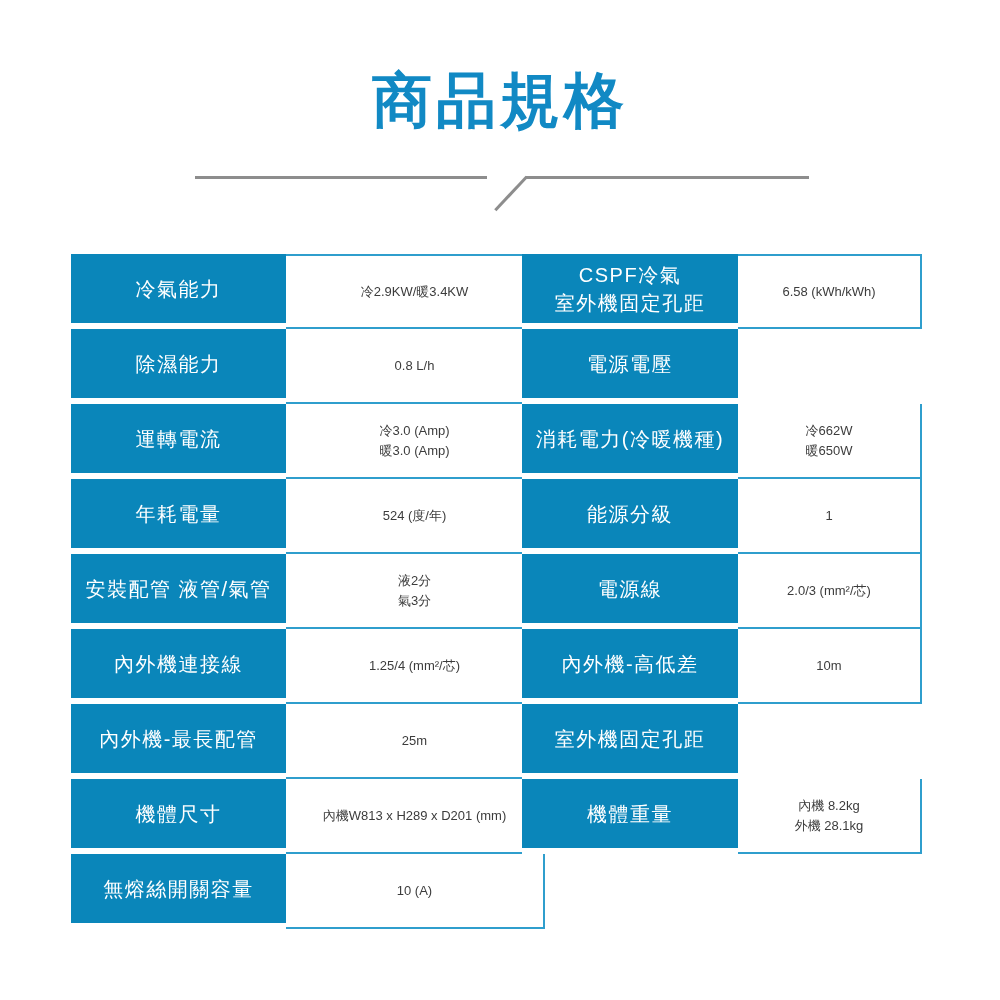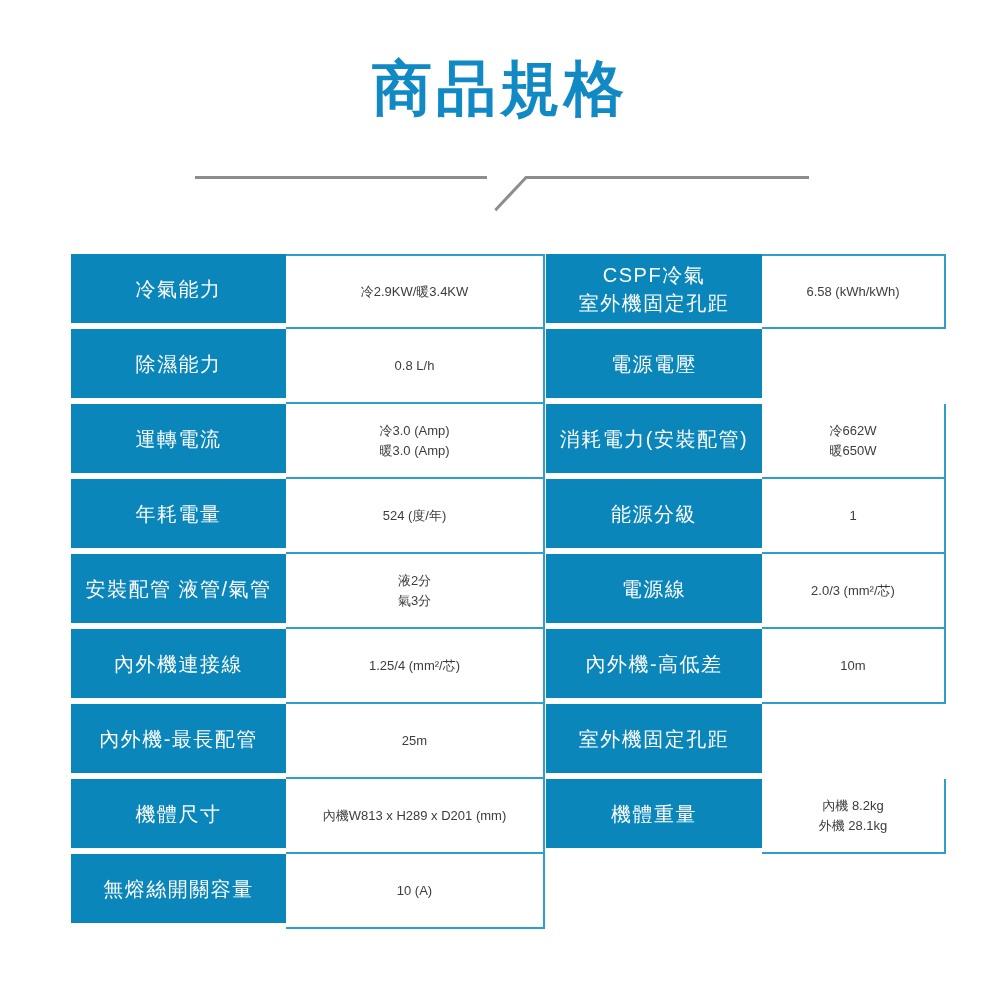--- a/index.html
+++ b/index.html
@@ -15,7 +15,7 @@
   .page{position:relative;width:1000px;height:1000px;background:#ffffff;overflow:hidden;}
 
   .title{
-    position:absolute;top:56px;left:0;width:100%;
+    position:absolute;top:68px;left:0;width:100%;
     text-align:center;font-size:60px;font-weight:bold;
     color:var(--title-blue);letter-spacing:4px;line-height:1.1;
   }

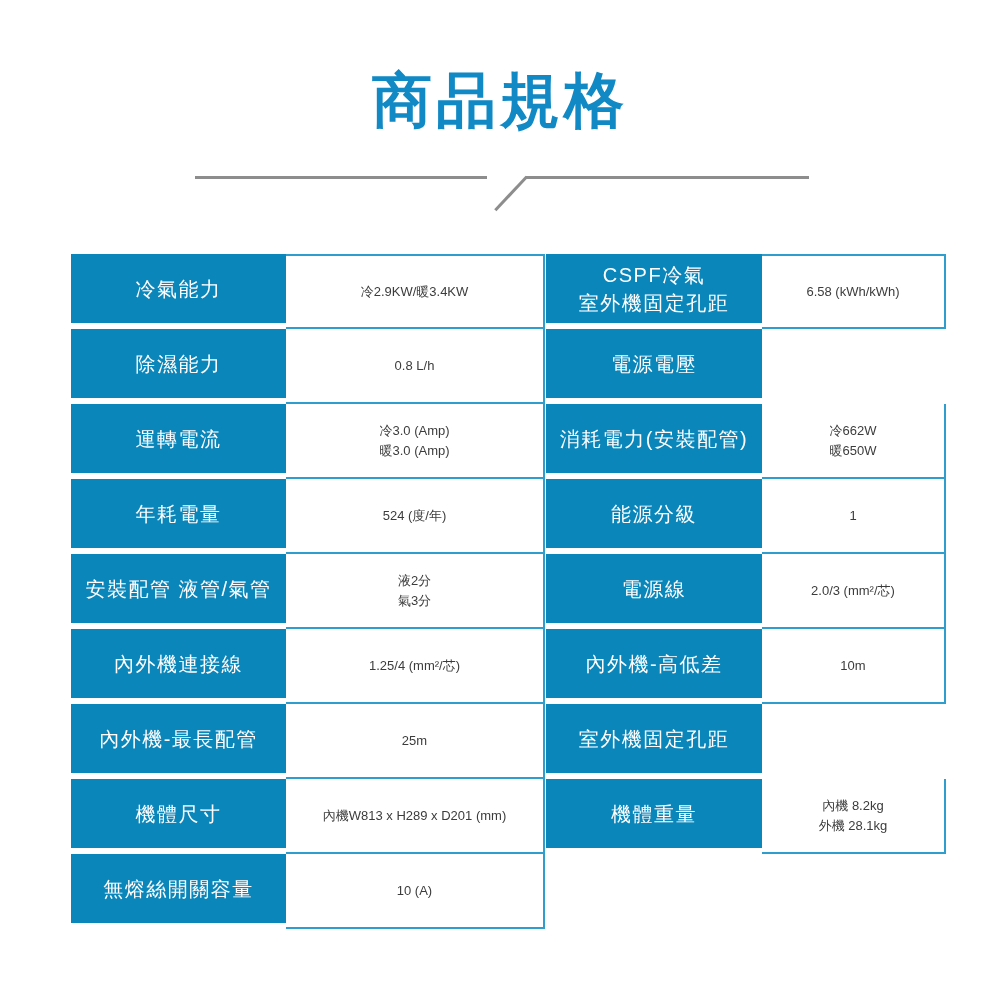--- a/index.html
+++ b/index.html
@@ -28,7 +28,7 @@
 
   .spec-pair{position:absolute;top:254px;}
   .pair-left{left:48px;width:474px;margin-left:23px;}
-  .pair-right{left:546px;width:400px;}
+  .pair-right{left:522px;width:400px;}
 
   .row{display:flex;height:75px;box-sizing:border-box;}
   .cell{

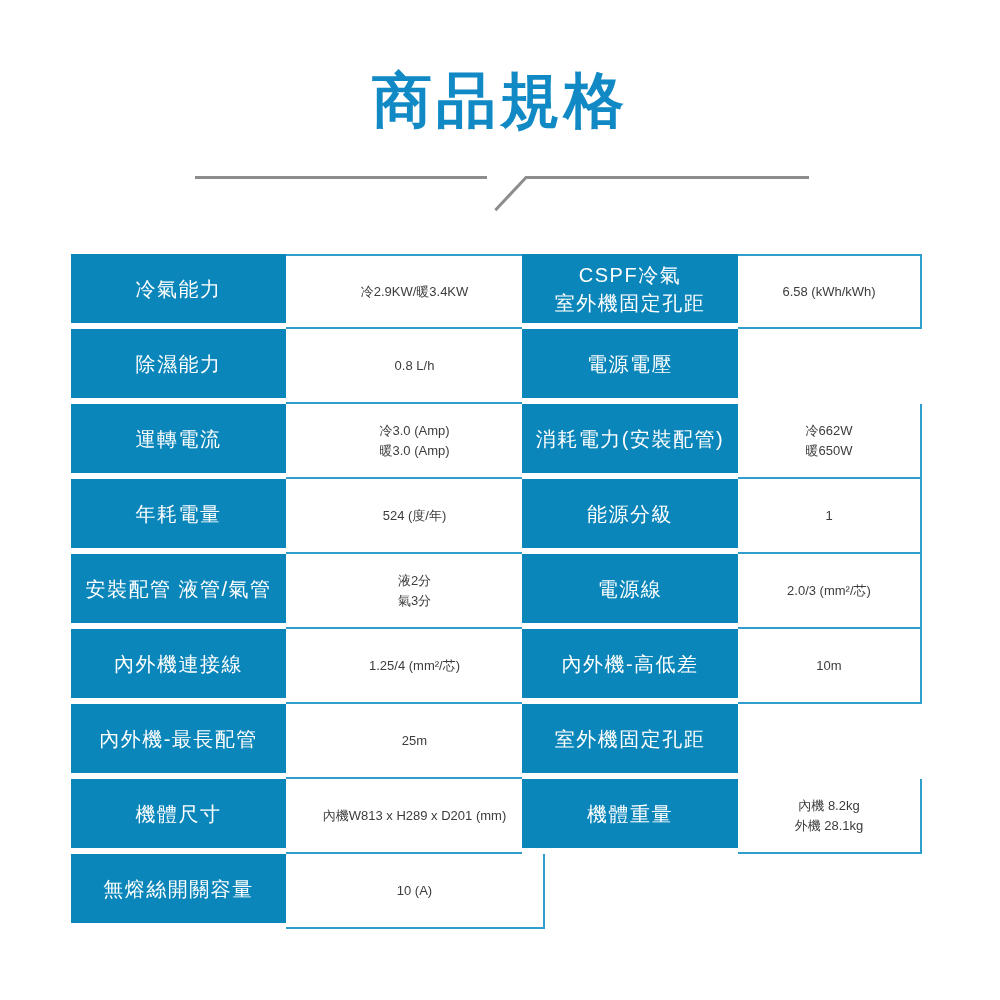--- a/index.html
+++ b/index.html
@@ -158,7 +158,7 @@
       </div>
       <div class="row">
         <div class="cell cell-label">
-          <div>消耗電力(安裝配管)</div>
+          <div>消耗電力(冷暖機種)</div>
         </div>
         <div class="cell cell-value">
           <div>冷662W</div>

